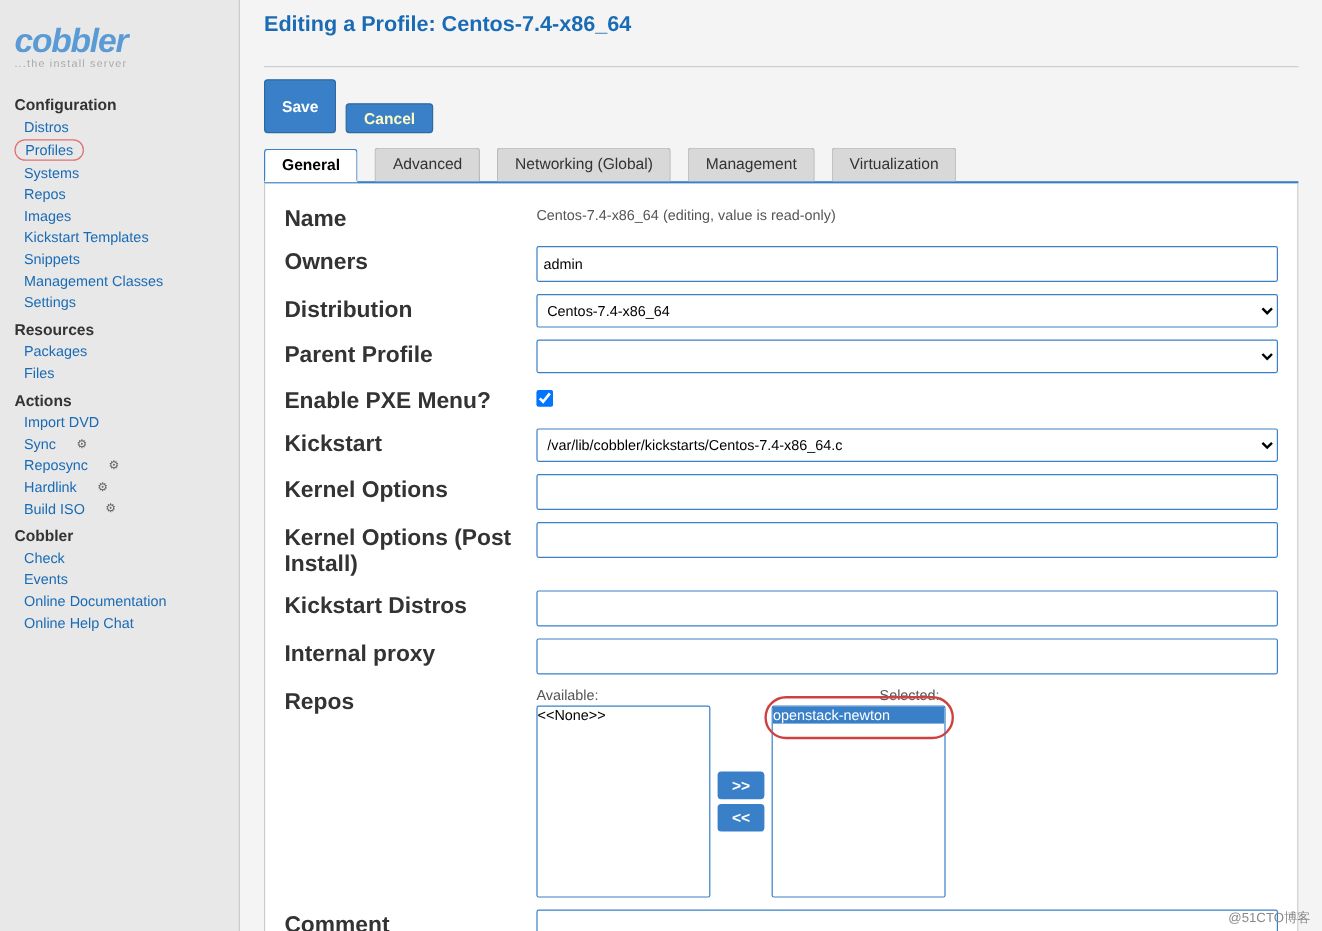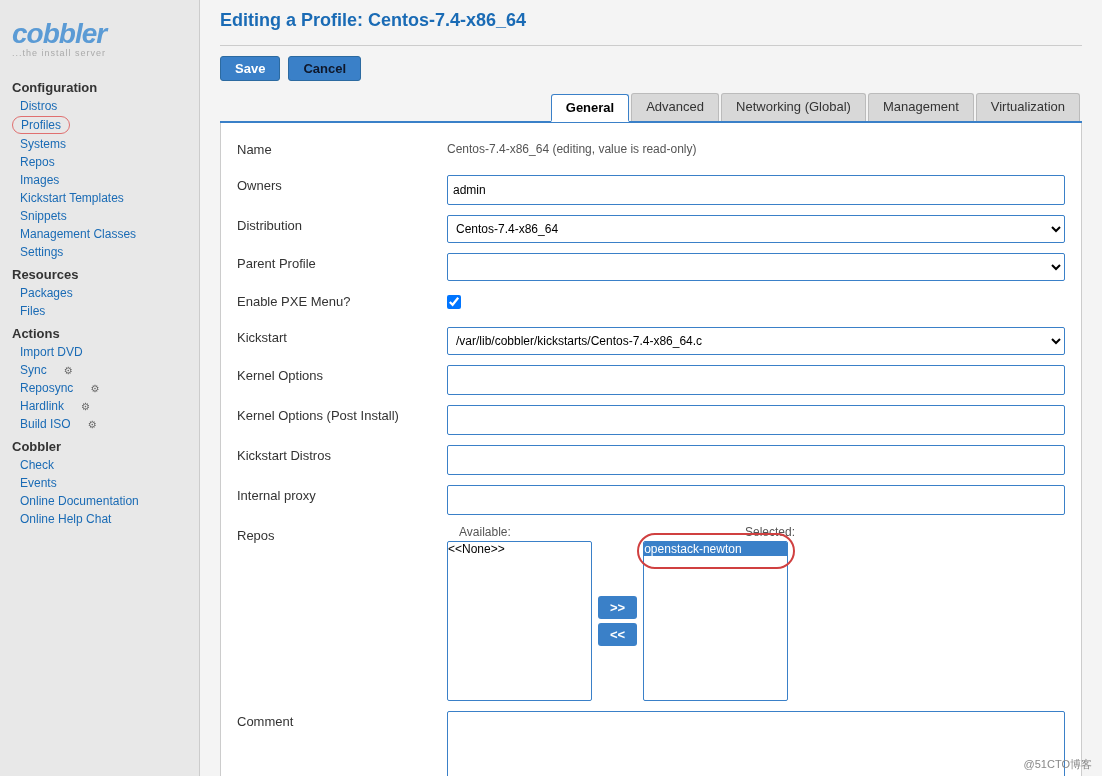--- a/index.html
+++ b/index.html
@@ -66,7 +66,7 @@
       color: #1a6bb5;
       margin-bottom: 10px;
       border-bottom: 1px solid #ccc;
-      padding-bottom: 14px;
+      padding-bottom: 24px;
     }
     .button-bar {
       display: flex;

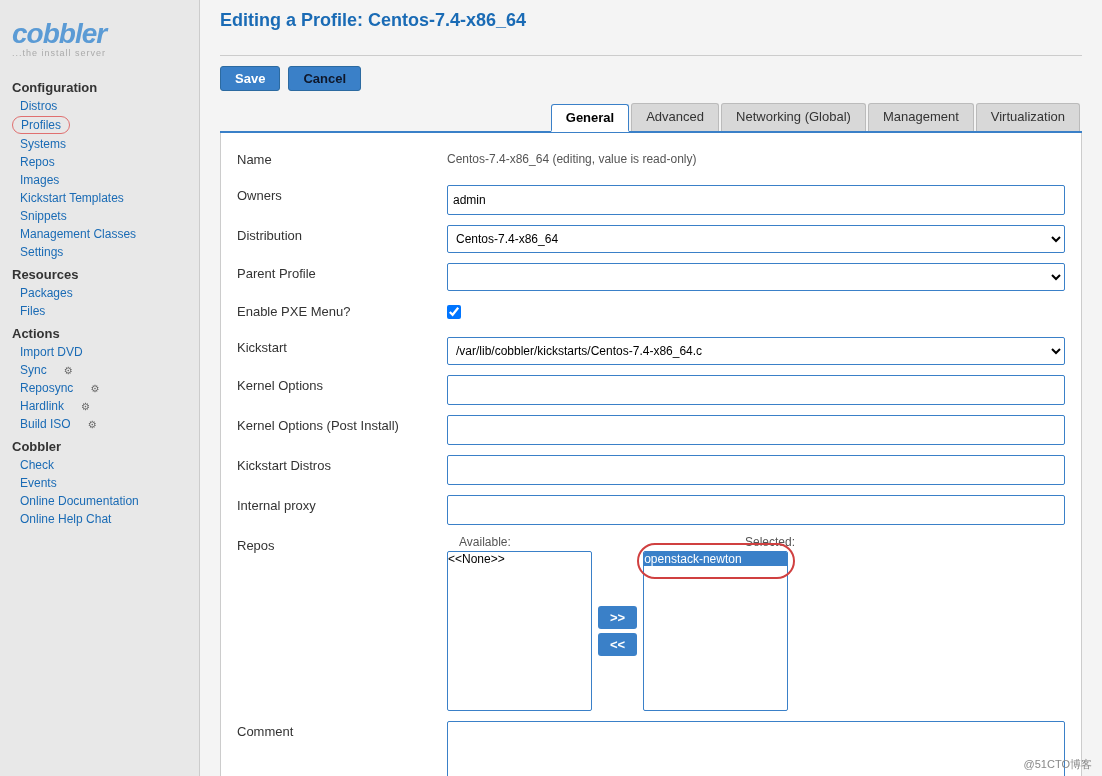--- a/index.html
+++ b/index.html
@@ -88,8 +88,9 @@
     }
     .btn-cancel {
       background: #3a80c8;
-      color: #0f172a;
+      color: #fef9c3;
       border-color: #2c6aa0;
+      margin-top: 20px;
     }
     
     .tabs {

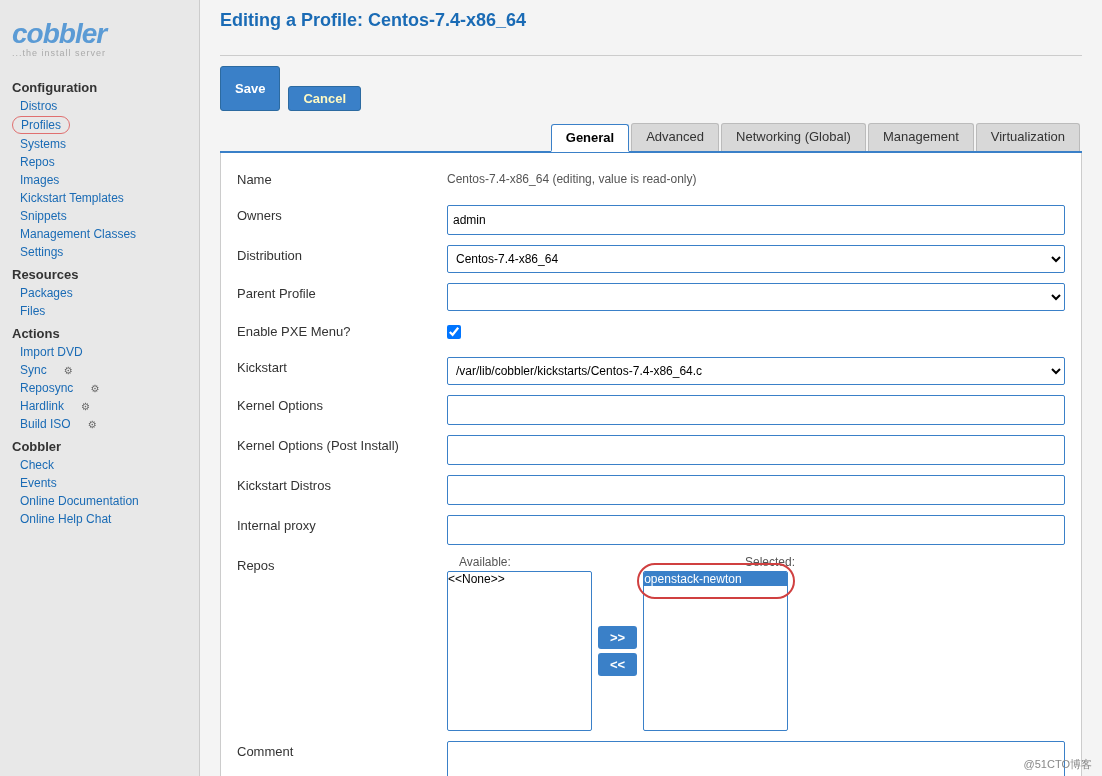--- a/index.html
+++ b/index.html
@@ -95,10 +95,9 @@
     
     .tabs {
       display: flex;
-      gap: 0;
+      gap: 12px;
       margin-bottom: 0;
       border-bottom: 2px solid #3a80c8;
-      justify-content: flex-end;
     }
     .tab {
       padding: 5px 14px;

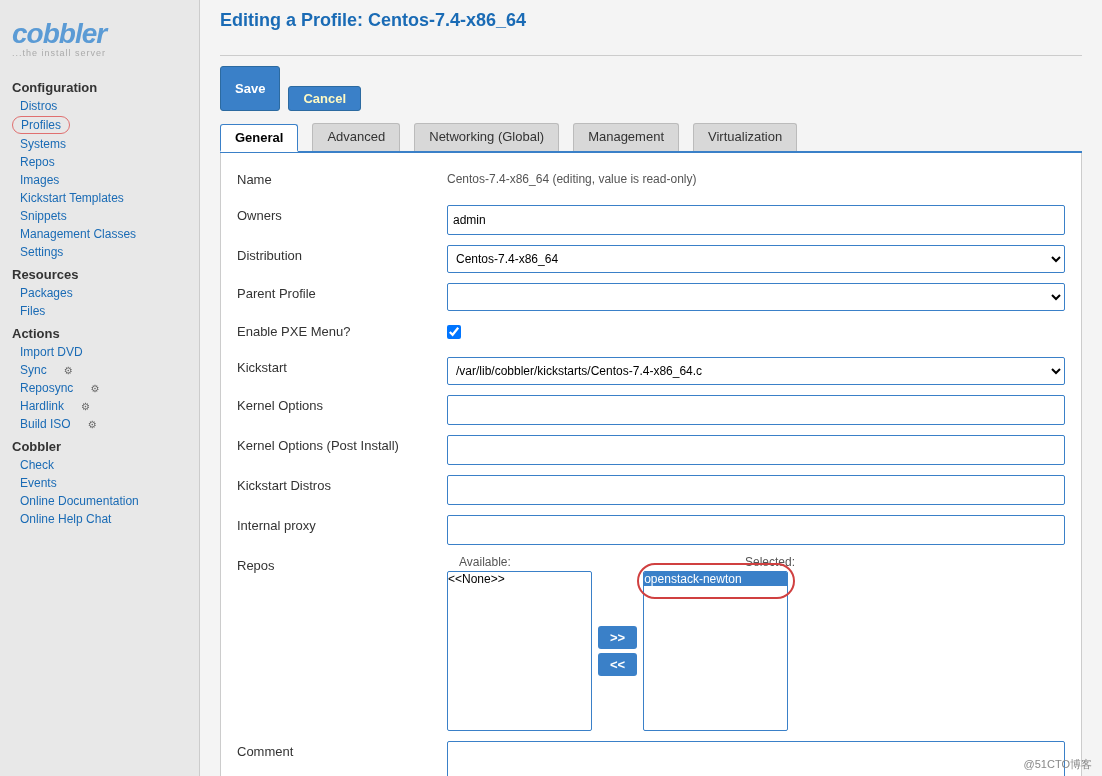--- a/index.html
+++ b/index.html
@@ -134,8 +134,8 @@
     }
     .form-label {
       width: 210px;
-      font-weight: normal;
-      font-size: 13px;
+      font-weight: bold;
+      font-size: 19px;
       padding-top: 3px;
       flex-shrink: 0;
     }

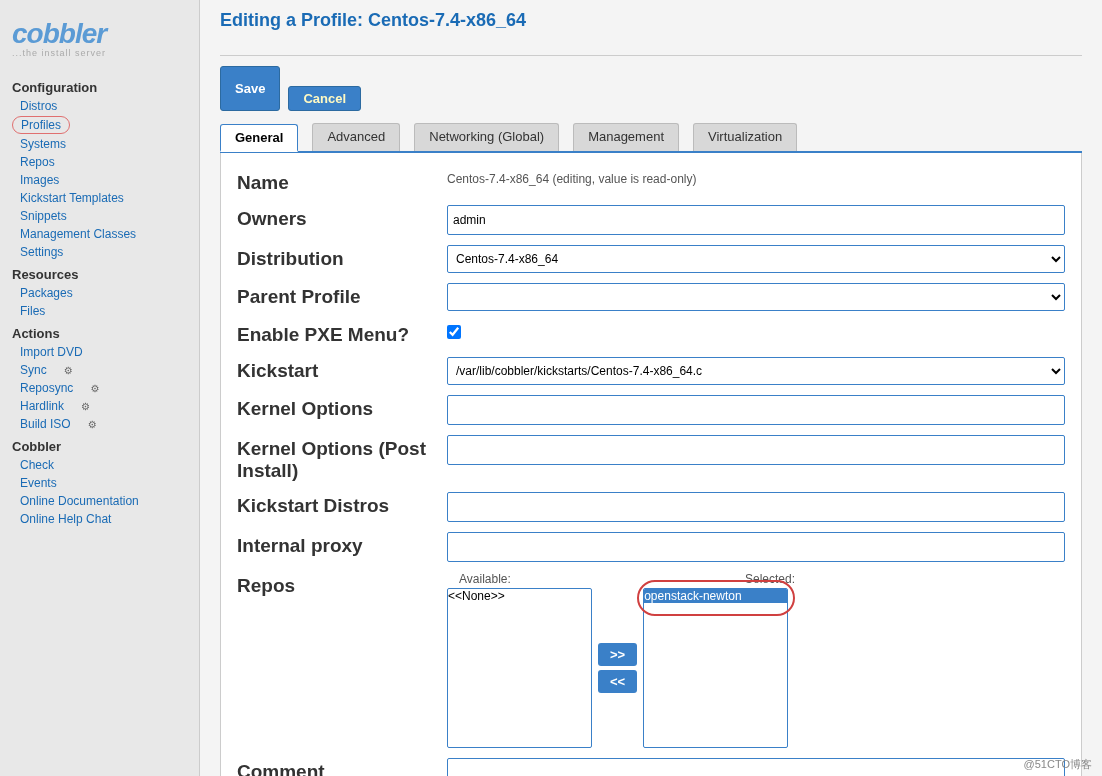--- a/index.html
+++ b/index.html
@@ -232,7 +232,7 @@
       width: 145px;
       font-size: 12px;
       color: #555;
-      margin-left: 12px;
+      margin-left: 0;
     }
     .arrow-spacer {
       width: 46px;

